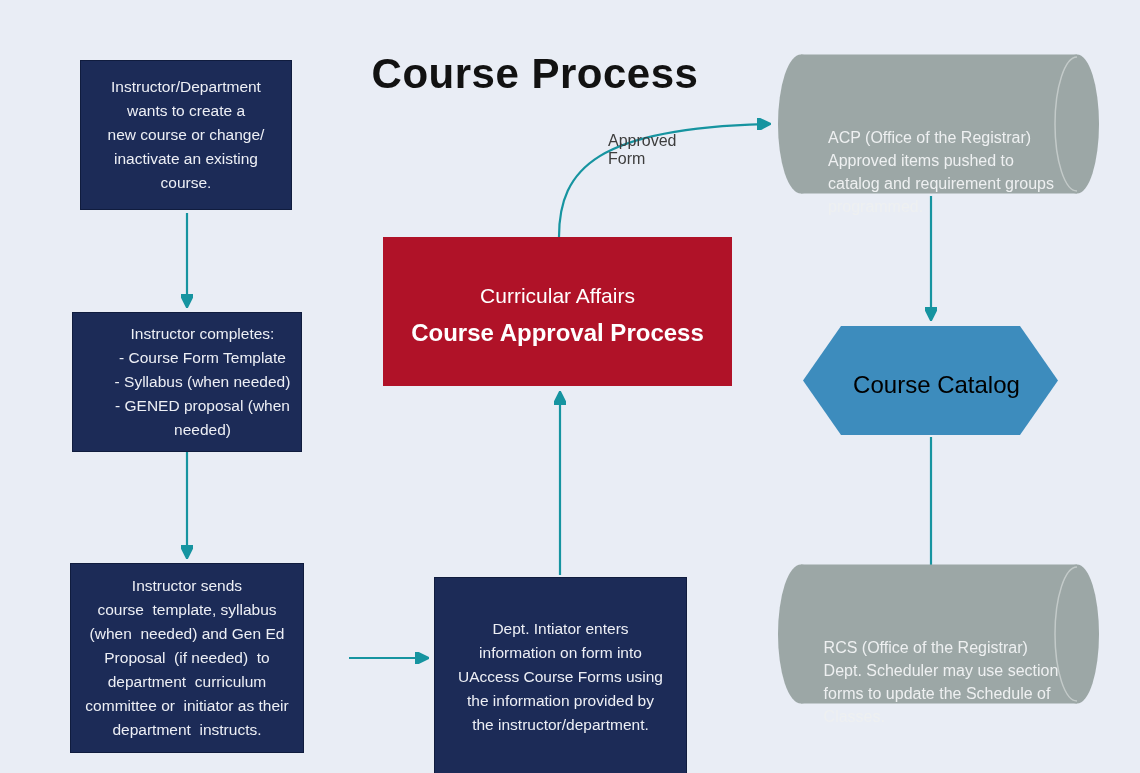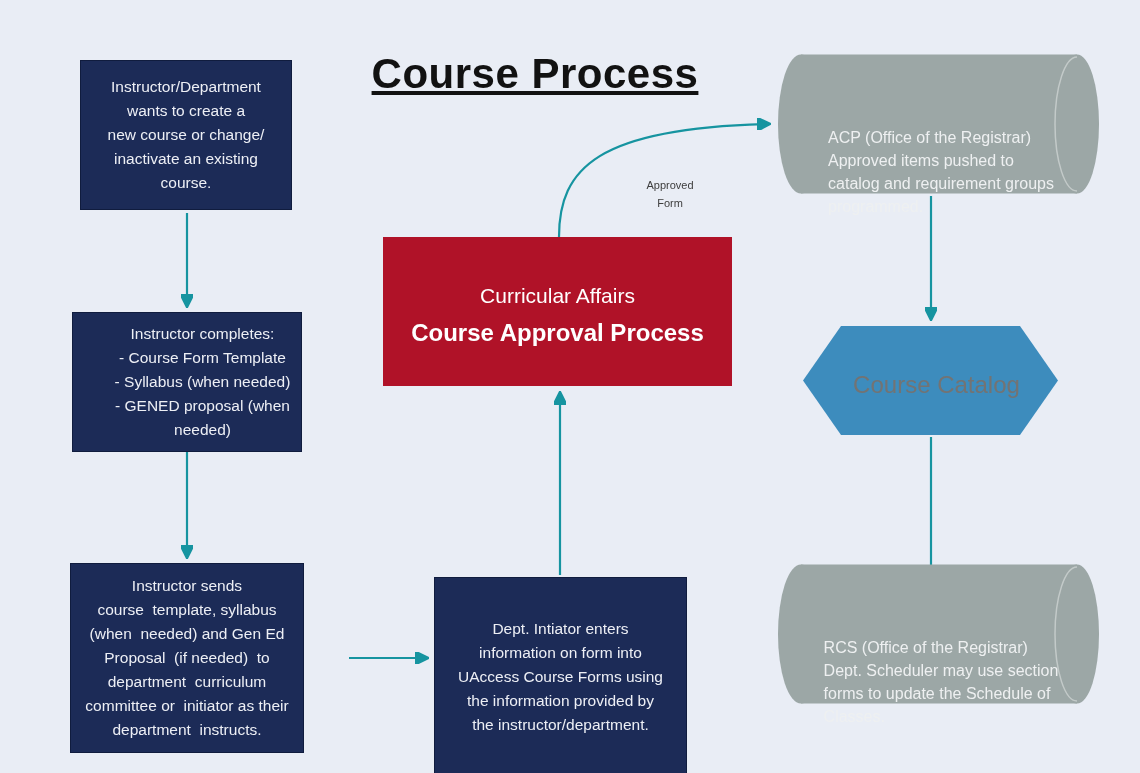--- a/index.html
+++ b/index.html
@@ -28,7 +28,6 @@
     font-weight: 700;
     letter-spacing: 0.5px;
     color: var(--title_text, #121212);
-    text-decoration: underline;
   }
 
   .node {

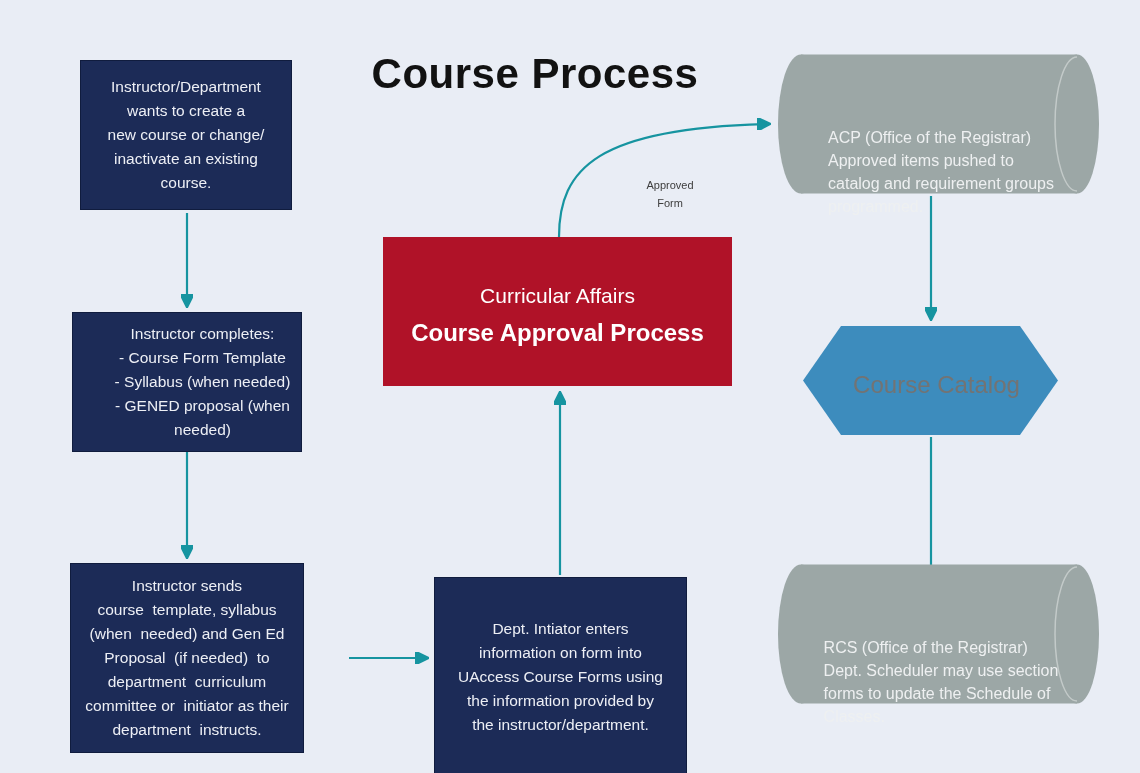--- a/index.html
+++ b/index.html
@@ -98,12 +98,10 @@
   .edge-label {
     position: absolute;
     left: 608px; top: 132px; width: 124px;
-    text-align: center;
     white-space: pre-wrap;
-    font-size: 11px;
+    font-size: 16px;
     line-height: 18px;
     color: var(--label_text, #3D3D3D);
-    margin-top: 44px;
   }
 </style>
 </head>

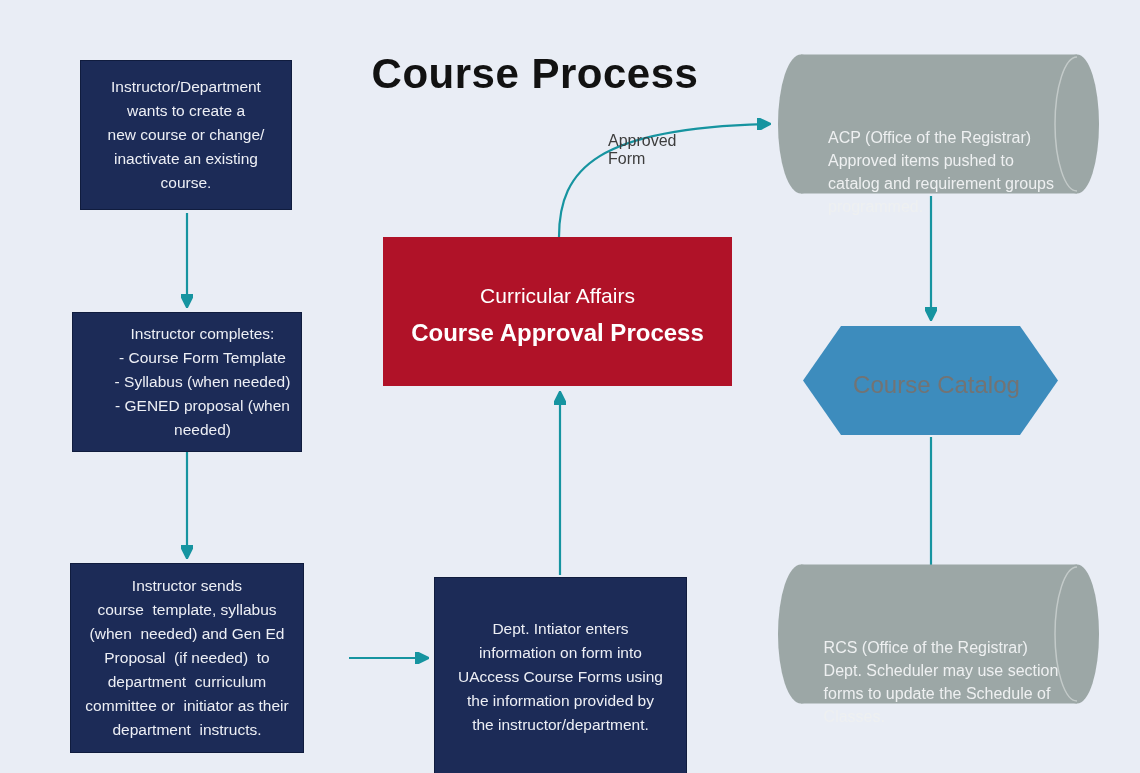--- a/index.html
+++ b/index.html
@@ -90,7 +90,7 @@
   .hex .node-text {
     position: absolute; left: 0; top: 0; width: 255px; height: 109px;
     display: flex; align-items: center; justify-content: center;
-    color: #737373;
+    color: #000000;
     font-size: 24px;
     text-align: right;
   }

